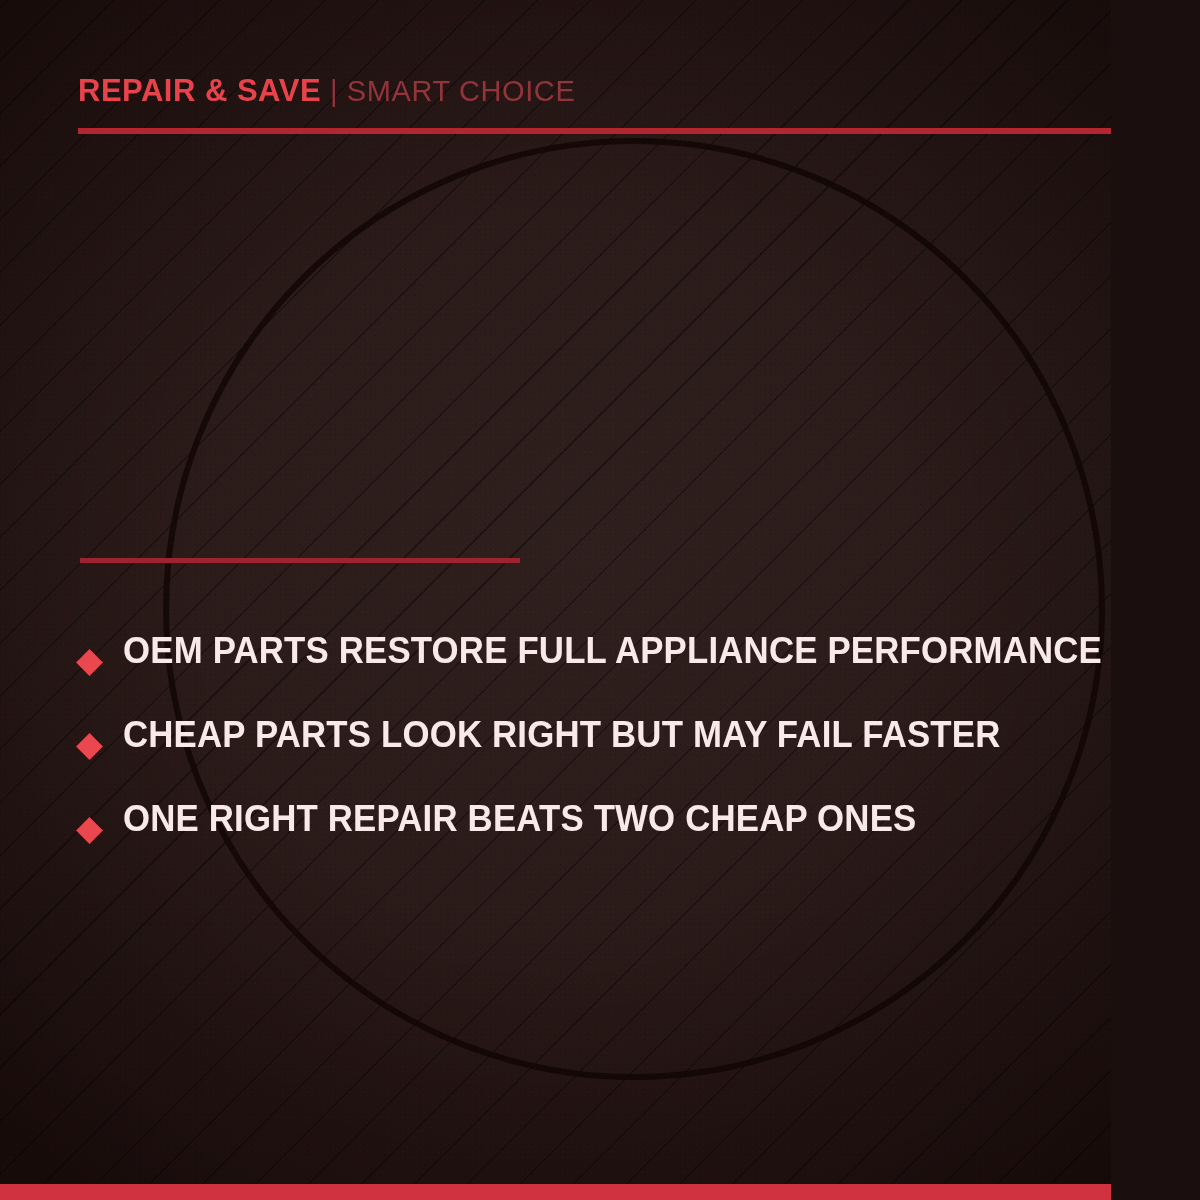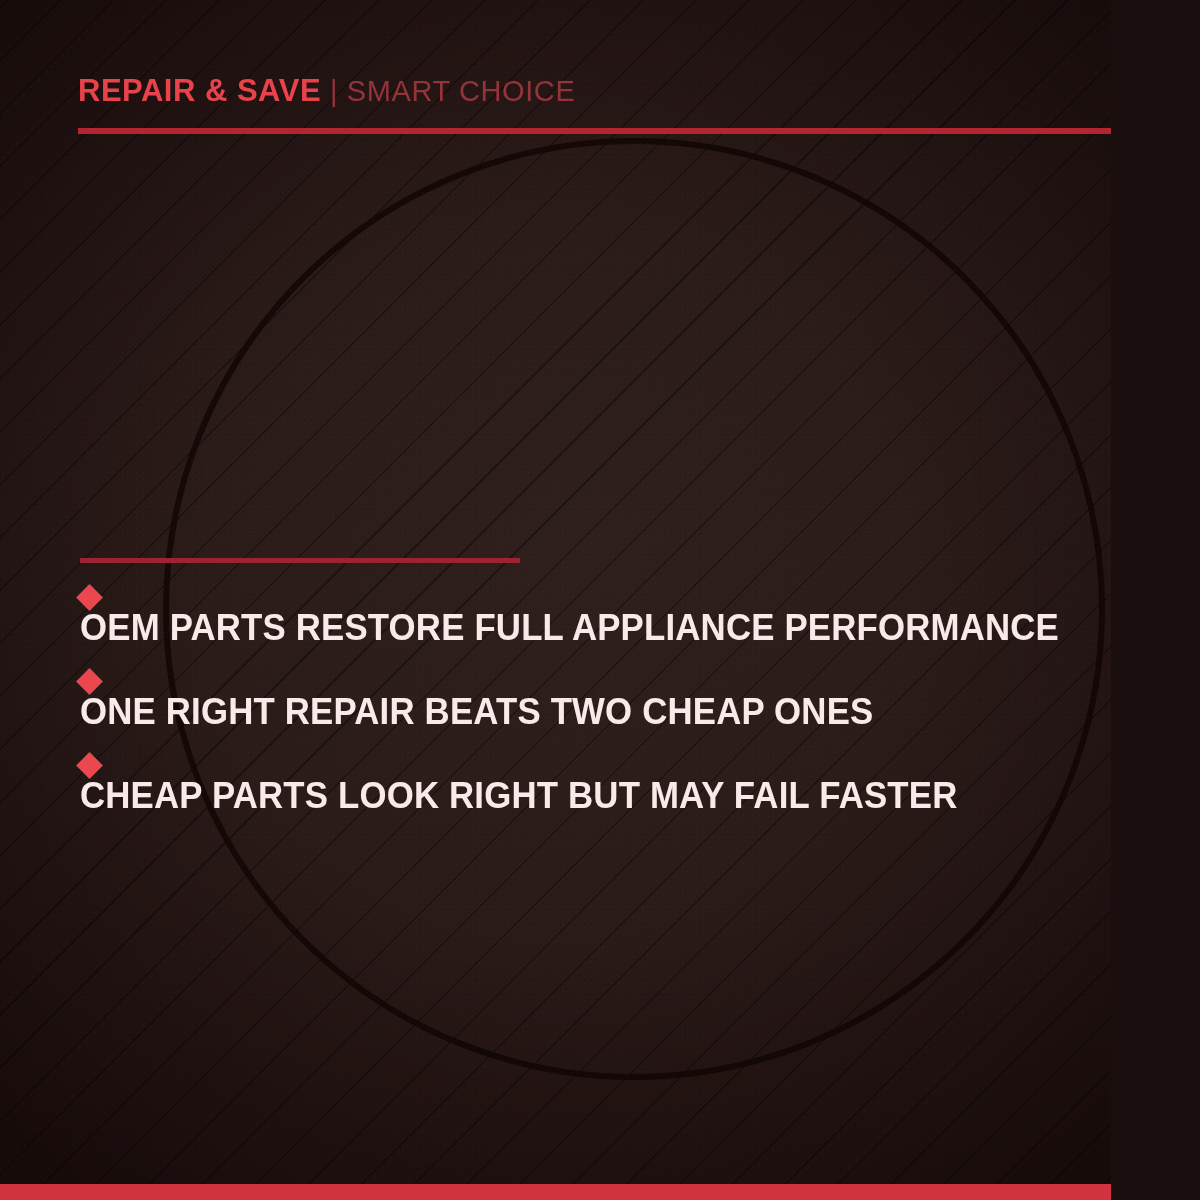--- a/index.html
+++ b/index.html
@@ -131,10 +131,9 @@
   }
   .bullet-row {
     display: flex;
-    align-items: flex-start;
+    align-items: flex-end;
     height: 84px;
     white-space: nowrap;
-    flex-direction: column;
   }
   .bullet-diamond {
     width: 19px;

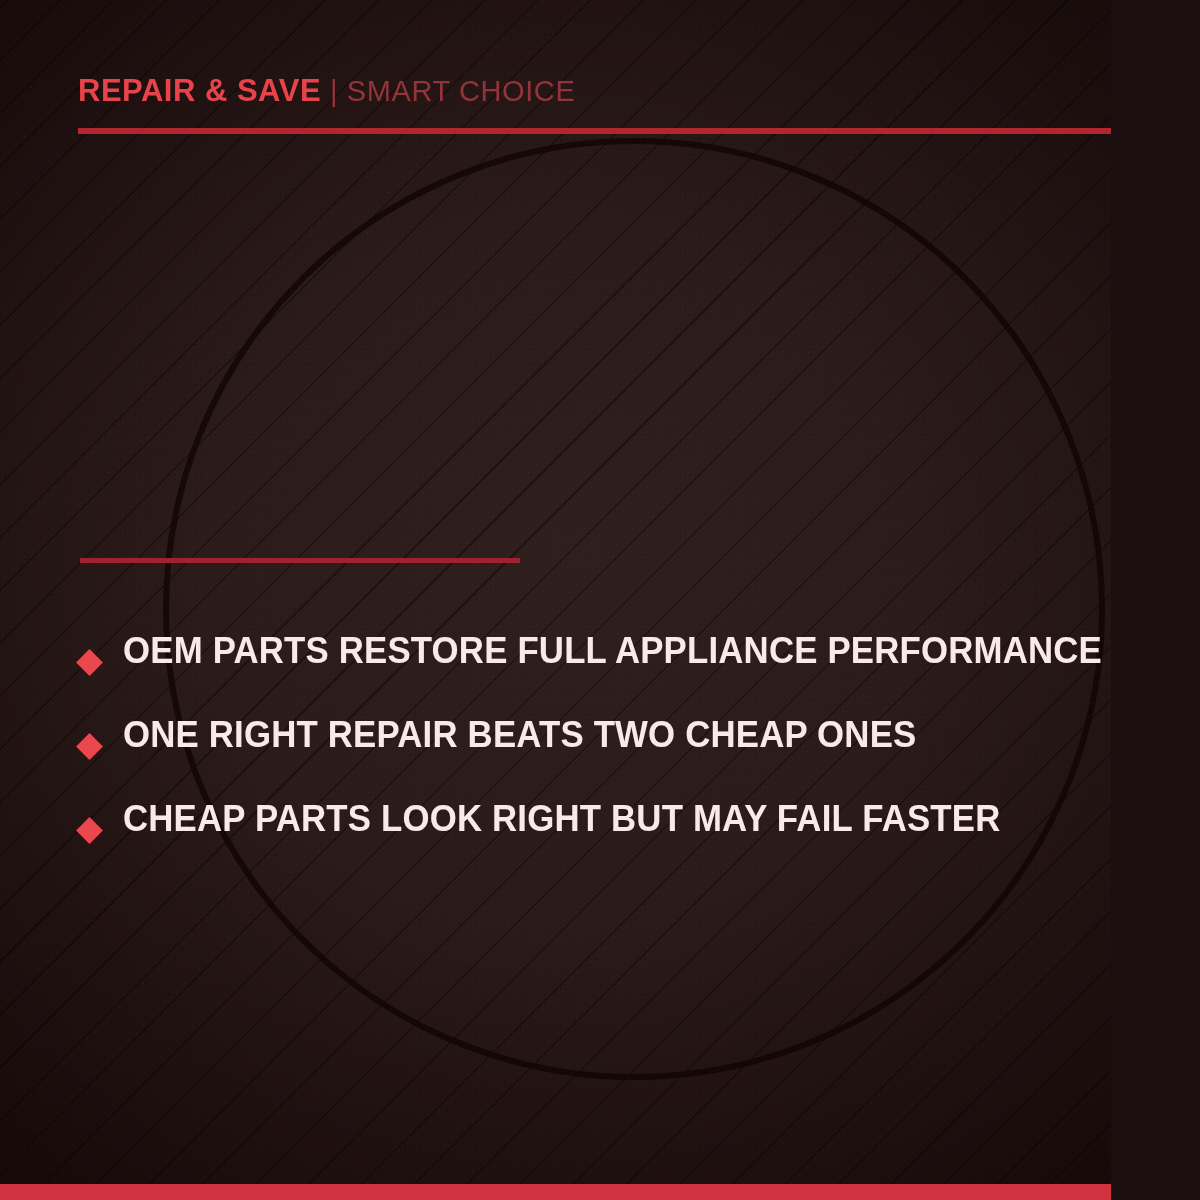--- a/index.html
+++ b/index.html
@@ -211,11 +211,11 @@
       </div>
       <div class="bullet-row">
         <span class="bullet-diamond"></span>
-        <span class="bullet-text">ONE RIGHT REPAIR BEATS TWO CHEAP ONES</span>
+        <span class="bullet-text">CHEAP PARTS LOOK RIGHT BUT MAY FAIL FASTER</span>
       </div>
       <div class="bullet-row">
         <span class="bullet-diamond"></span>
-        <span class="bullet-text">CHEAP PARTS LOOK RIGHT BUT MAY FAIL FASTER</span>
+        <span class="bullet-text">ONE RIGHT REPAIR BEATS TWO CHEAP ONES</span>
       </div>
     </div>
 

